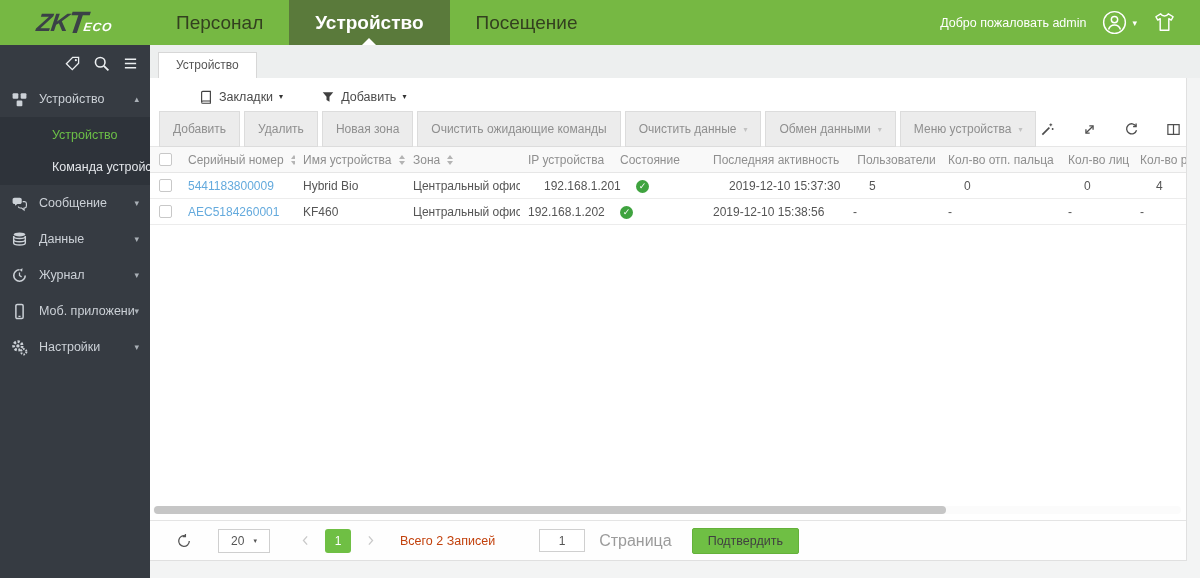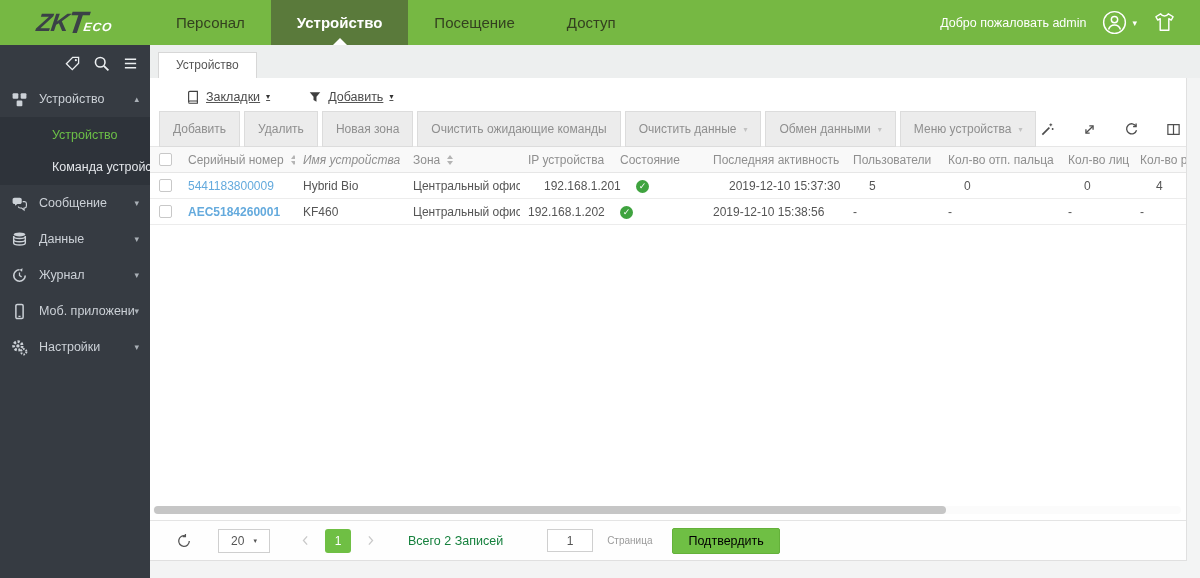--- a/index.html
+++ b/index.html
@@ -24,7 +24,7 @@
   .lg2 { font-weight:bold; font-style:italic; font-size:31px; color:#3b4147; }
   .lg3 { font-weight:bold; font-style:italic; font-size:12px; color:#ffffff; letter-spacing:1px; margin-left:-3px; margin-top:8px;}
   .mainnav { display:flex; align-items:stretch; }
-  .nav-item { position:relative; display:flex; align-items:center; padding:0 26px; font-size:15px; color:#33401f; cursor:pointer; }
+  .nav-item { position:relative; display:flex; align-items:center; padding:0 26px; font-size:19px; color:#33401f; cursor:pointer; }
   .nav-item.active { background:#5a7a3b; color:#fff; font-weight:bold; }
   .notch { position:absolute; bottom:0; left:50%; margin-left:-7px; width:0; height:0;
     border-left:7px solid transparent; border-right:7px solid transparent; border-bottom:7px solid #ffffff; }

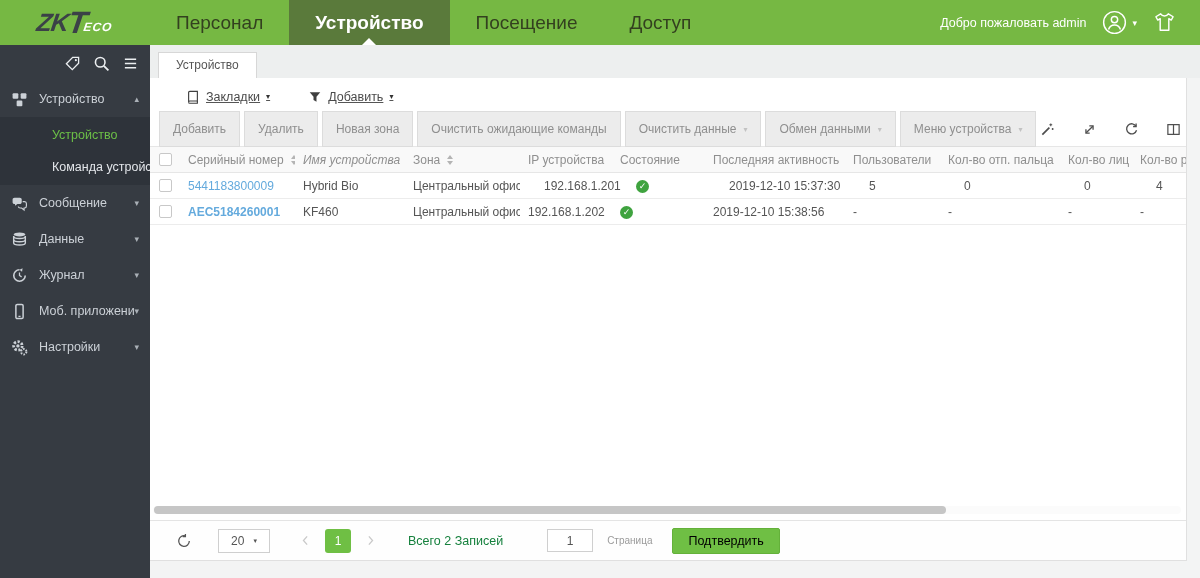--- a/index.html
+++ b/index.html
@@ -126,9 +126,6 @@
       <div class="nav-item">
         <span>Посещение</span>
       </div>
-      <div class="nav-item">
-        <span>Доступ</span>
-      </div>
     </div>
   <div class="hright">
     <span class="welcome">Добро пожаловать admin</span>

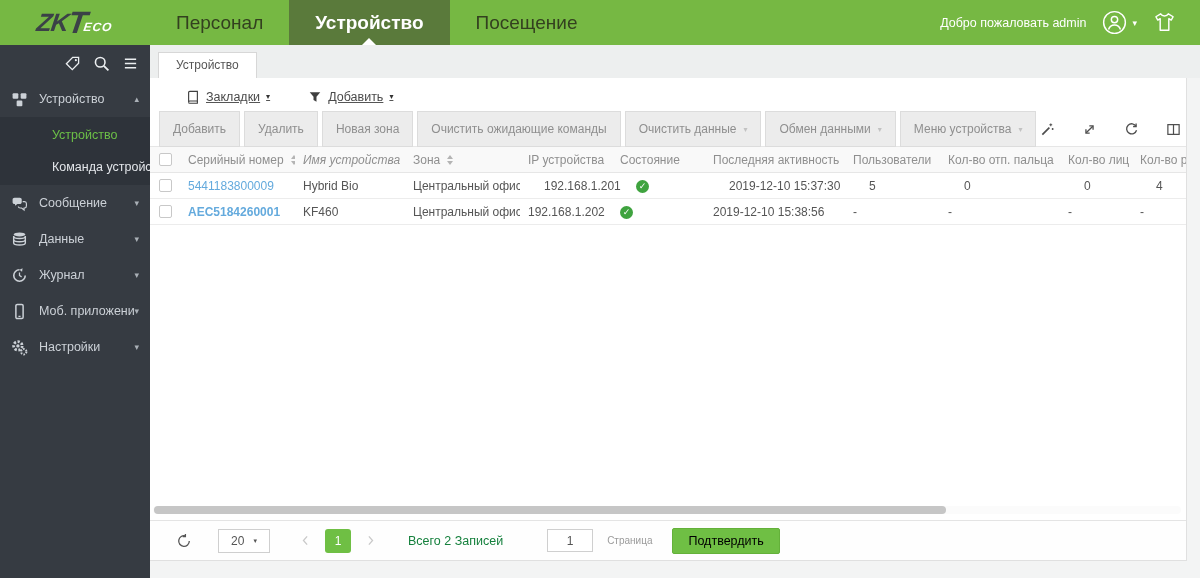--- a/index.html
+++ b/index.html
@@ -58,7 +58,7 @@
   .panel { position:absolute; top:33px; left:0; width:1037px; height:483px; background:#fff;
     border-right:1px solid #e0e0e0; border-bottom:1px solid #e0e0e0; overflow:hidden; }
 
-  .bkrow { height:37px; display:flex; align-items:center; padding-left:36px; gap:38px;text-decoration:underline; }
+  .bkrow { height:37px; display:flex; align-items:center; padding-left:49px; gap:38px; }
   .bkbtn { display:flex; align-items:center; gap:6px; color:#4a4a4a; font-size:12.5px; cursor:pointer; }
   .bkbtn svg { width:14px; height:14px; color:#3f3f3f; }
   .dkcaret { font-size:8px; color:#333; }

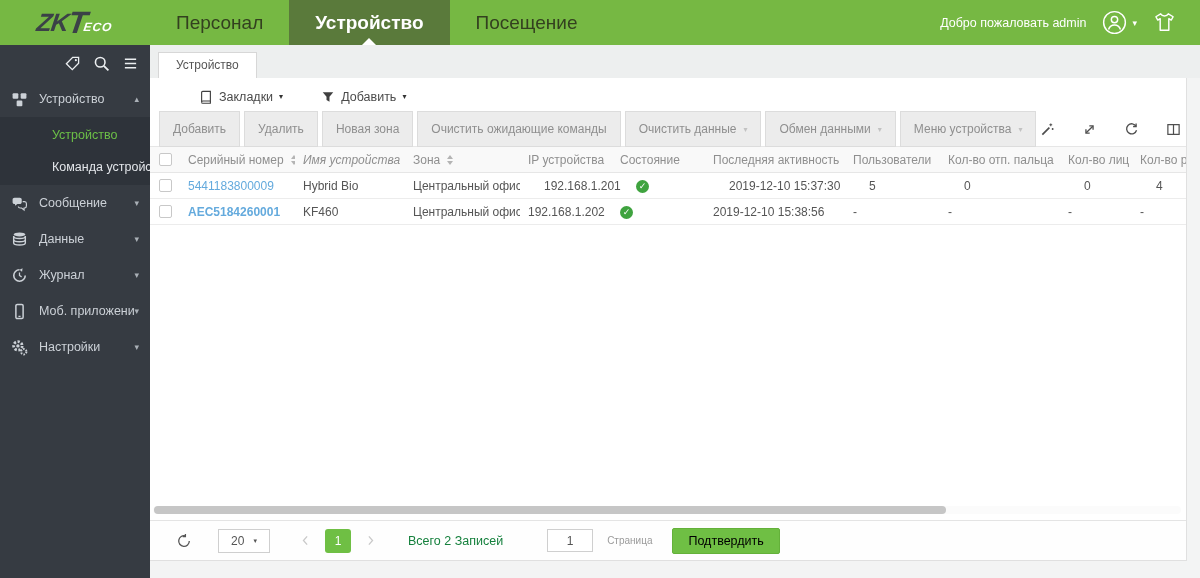--- a/index.html
+++ b/index.html
@@ -330,7 +330,7 @@
             <span class="s-dn"></span>
           </span>
         </div>
-        <div class="th" style="flex: 0 0 110px; font-style: italic;">
+        <div class="th" style="flex: 0 0 110px;">
           <span>Имя устройства</span>
           <span class="sort">
             <span class="s-up"></span>

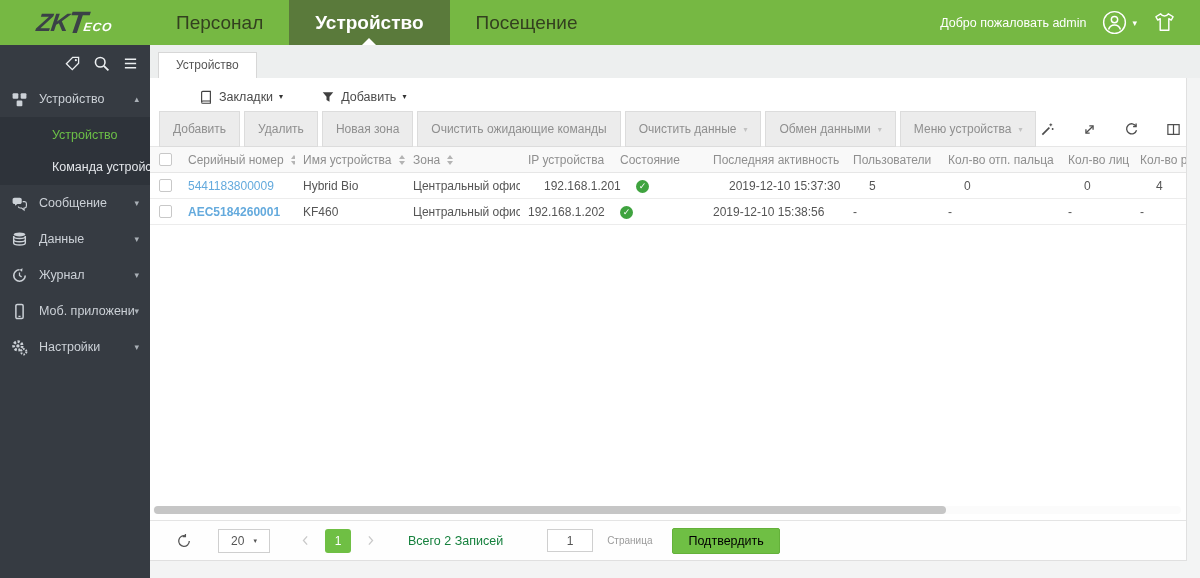--- a/index.html
+++ b/index.html
@@ -353,7 +353,7 @@
         <div class="th" style="flex: 0 0 140px;">
           <span>Последняя активность</span>
         </div>
-        <div class="th" style="flex: 0 0 95px;">
+        <div class="th" style="flex: 0 0 95px; justify-content: center;">
           <span>Пользователи</span>
         </div>
         <div class="th" style="flex: 0 0 120px; align-items: flex-end;">

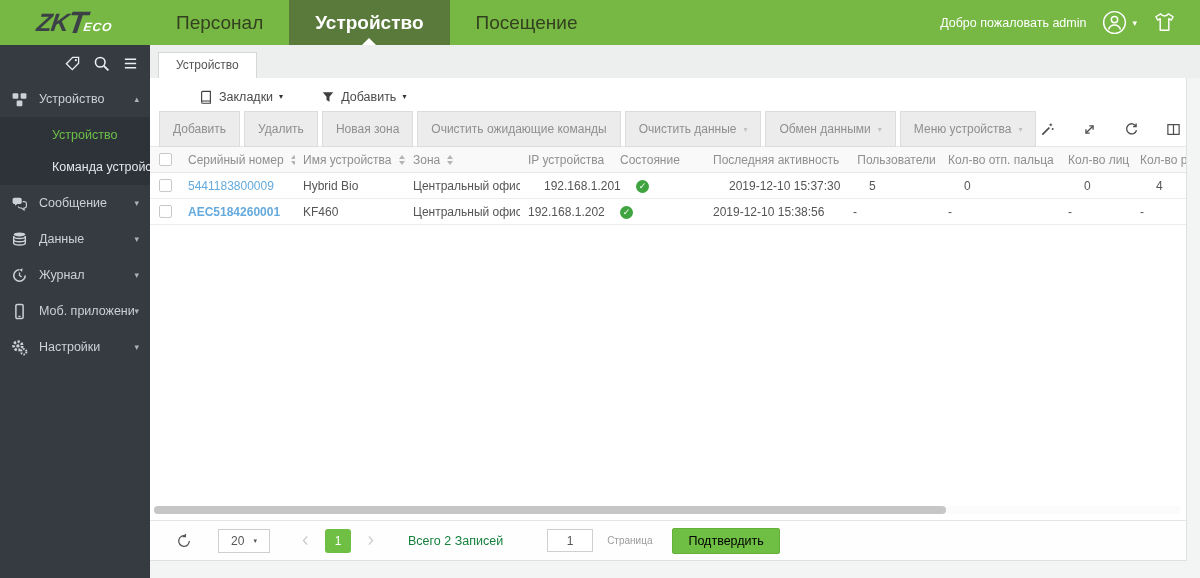--- a/index.html
+++ b/index.html
@@ -386,7 +386,7 @@
           <div class="td cb">
             <span class="checkbox"></span>
           </div>
-          <div class="td" style="flex: 0 0 115px; font-weight: bold;"><span class="link">AEC5184260001</span></div>
+          <div class="td" style="flex: 0 0 115px;"><span class="link">AEC5184260001</span></div>
           <div class="td" style="flex: 0 0 110px;">KF460</div>
           <div class="td" style="flex: 0 0 115px;">Центральный офис</div>
           <div class="td" style="flex: 0 0 92px;">192.168.1.202</div>

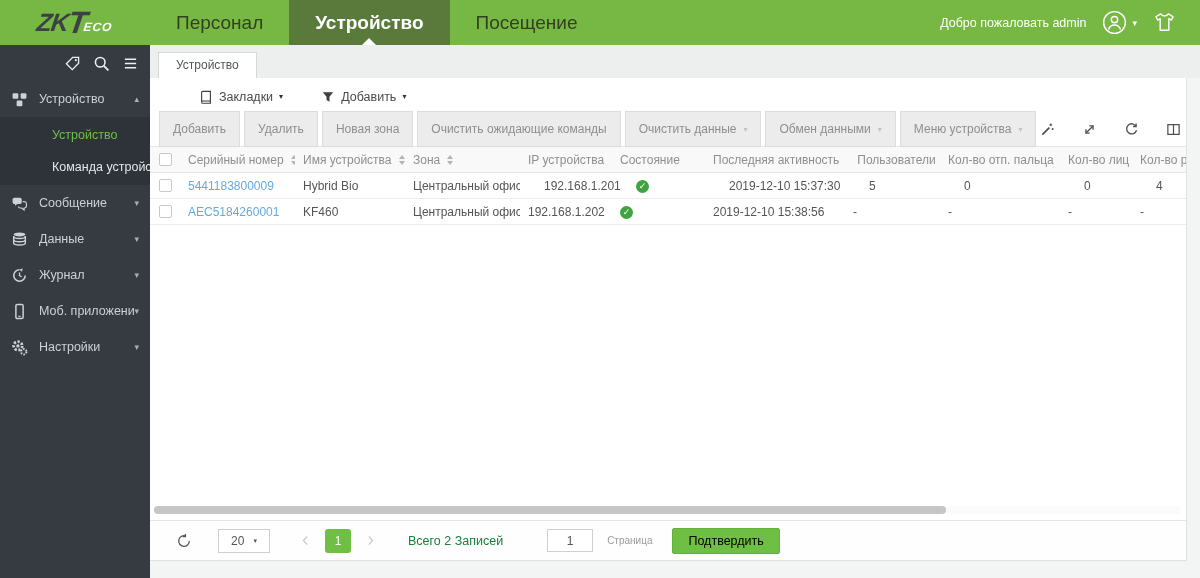--- a/index.html
+++ b/index.html
@@ -99,7 +99,7 @@
   .chev svg { width:13px; height:13px; }
   .pageno { width:26px; height:24px; background:#6fbf44; color:#fff; border-radius:3px; display:flex;
     align-items:center; justify-content:center; cursor:pointer; margin:0 4px; }
-  .total { color:#15803d; font-size:12.5px; margin-left:22px; }
+  .total { color:#c2410c; font-size:12.5px; margin-left:14px; }
   .pginput { width:46px; height:23px; border:1px solid #cfcfcf; text-align:center; font-size:12px; color:#555;
     font-family:"Liberation Sans",sans-serif; margin-left:44px; }
   .pglabel { color:#9b9b9b; font-size:10px; margin-left:14px; }

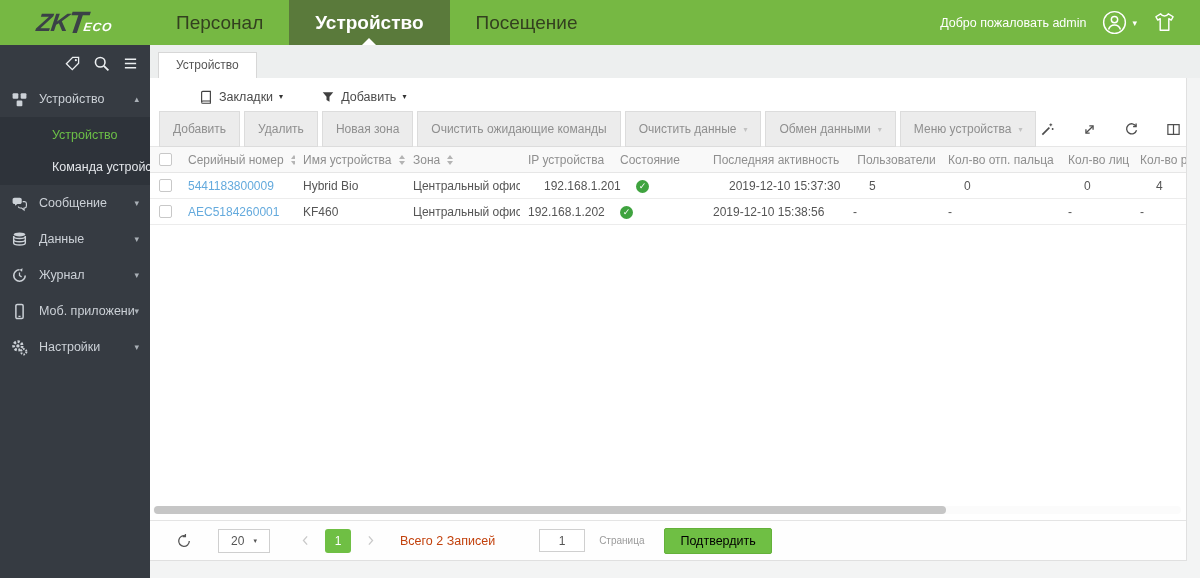--- a/index.html
+++ b/index.html
@@ -102,7 +102,7 @@
   .total { color:#c2410c; font-size:12.5px; margin-left:14px; }
   .pginput { width:46px; height:23px; border:1px solid #cfcfcf; text-align:center; font-size:12px; color:#555;
     font-family:"Liberation Sans",sans-serif; margin-left:44px; }
-  .pglabel { color:#9b9b9b; font-size:10px; margin-left:14px; }
+  .pglabel { color:#9b9b9b; font-size:16px; margin-left:14px; }
   .confirm { margin-left:20px; height:26px; padding:0 15px; background:#6fbf44; border:1px solid #64b13a;
     border-radius:2px; color:#000000; font-size:12.5px; font-family:"Liberation Sans",sans-serif; cursor:pointer; }
 </style>

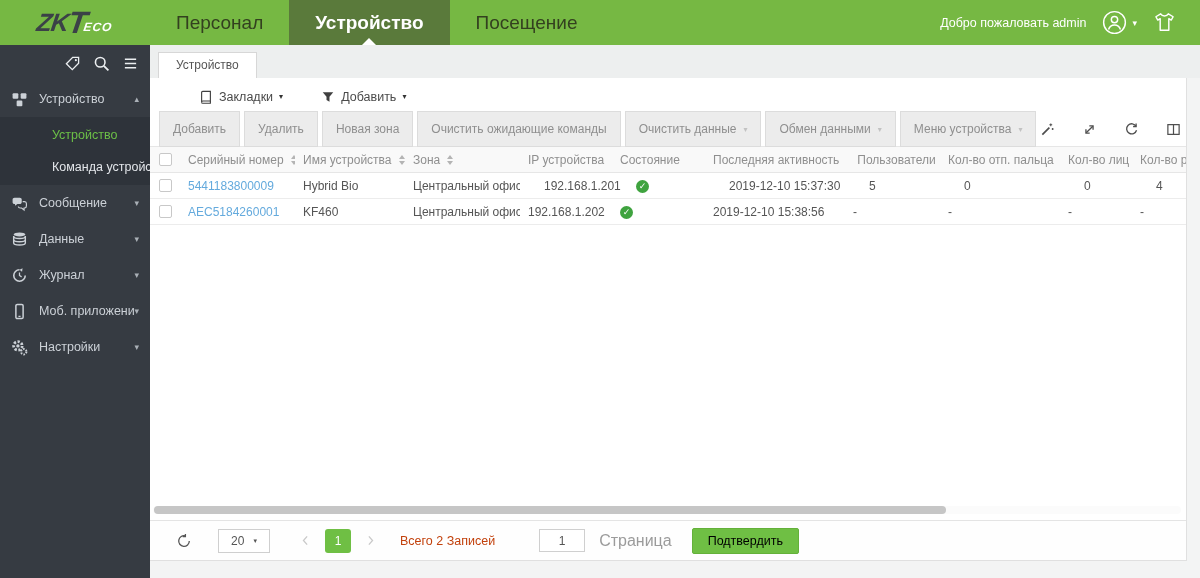--- a/index.html
+++ b/index.html
@@ -104,7 +104,7 @@
     font-family:"Liberation Sans",sans-serif; margin-left:44px; }
   .pglabel { color:#9b9b9b; font-size:16px; margin-left:14px; }
   .confirm { margin-left:20px; height:26px; padding:0 15px; background:#6fbf44; border:1px solid #64b13a;
-    border-radius:2px; color:#000000; font-size:12.5px; font-family:"Liberation Sans",sans-serif; cursor:pointer; }
+    border-radius:2px; color:#404040; font-size:12.5px; font-family:"Liberation Sans",sans-serif; cursor:pointer; }
 </style>
 </head>
 <body>

